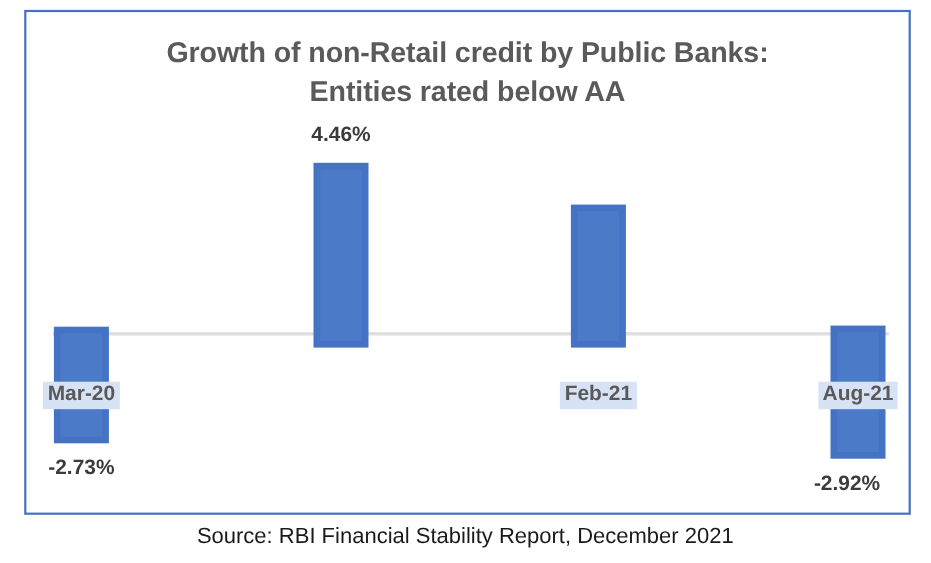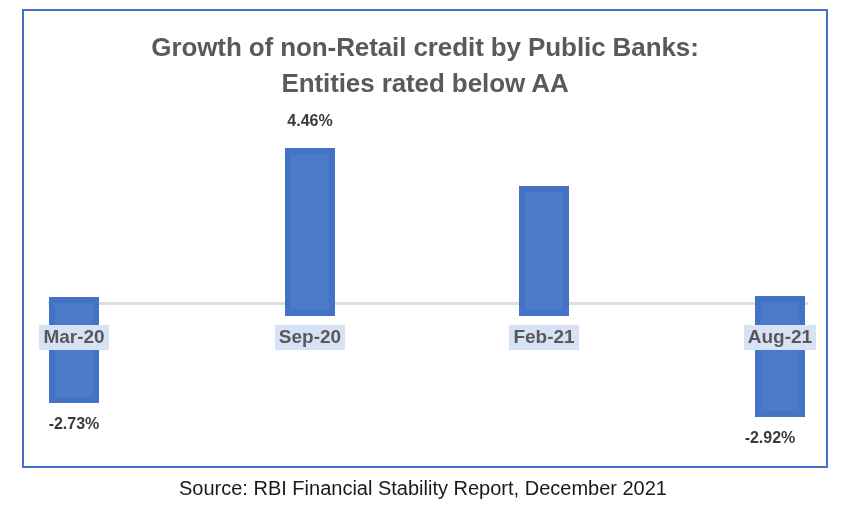--- a/index.html
+++ b/index.html
@@ -97,7 +97,7 @@
     width: 160px;
     text-align: center;
     color: #3B3B3B;
-    font-size: 16px;
+    font-size: 19px;
     font-weight: bold;
     white-space: nowrap;
   }

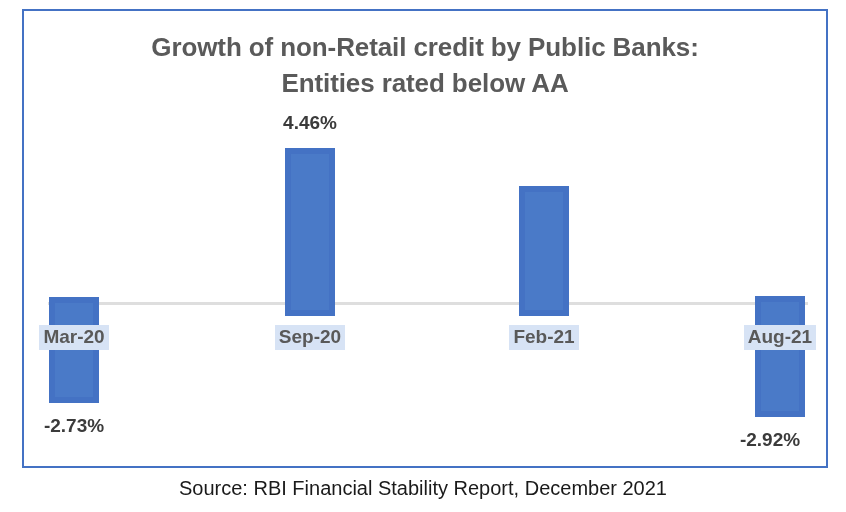--- a/index.html
+++ b/index.html
@@ -115,6 +115,7 @@
     background: #D7E3F5;
     padding: 1px 4px 2px 4px;
     display: inline-block;
+    margin-top: 22px;
   }
 
   

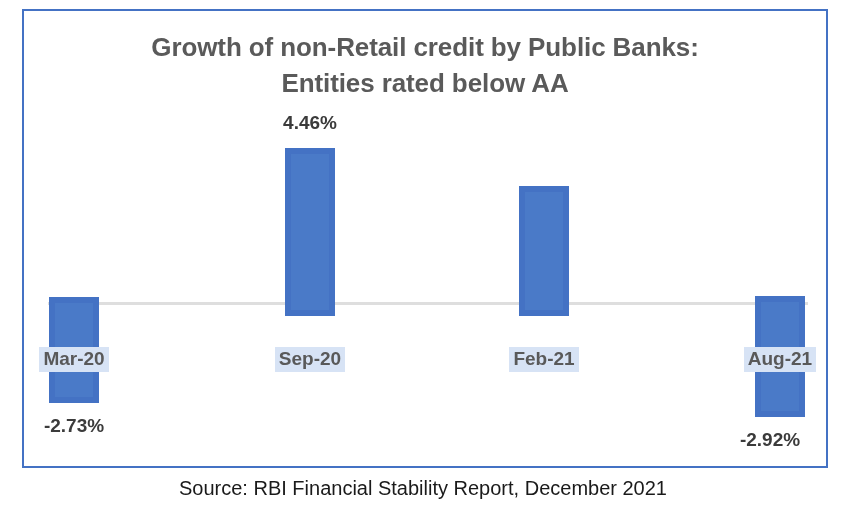--- a/index.html
+++ b/index.html
@@ -154,9 +154,6 @@
 
       <div class="bar-group" style="left:206px; width:160px;">
         <div class="bar" style="left:55px; width:50px; top:137px; height:168px;"></div>
-        <div class="cat-label" style="left:0px; top:314px;">
-          <span>Sep-20</span>
-        </div>
         <div class="bar-label" style="left:0px; top:101px;">4.46%</div>
       </div>
 

